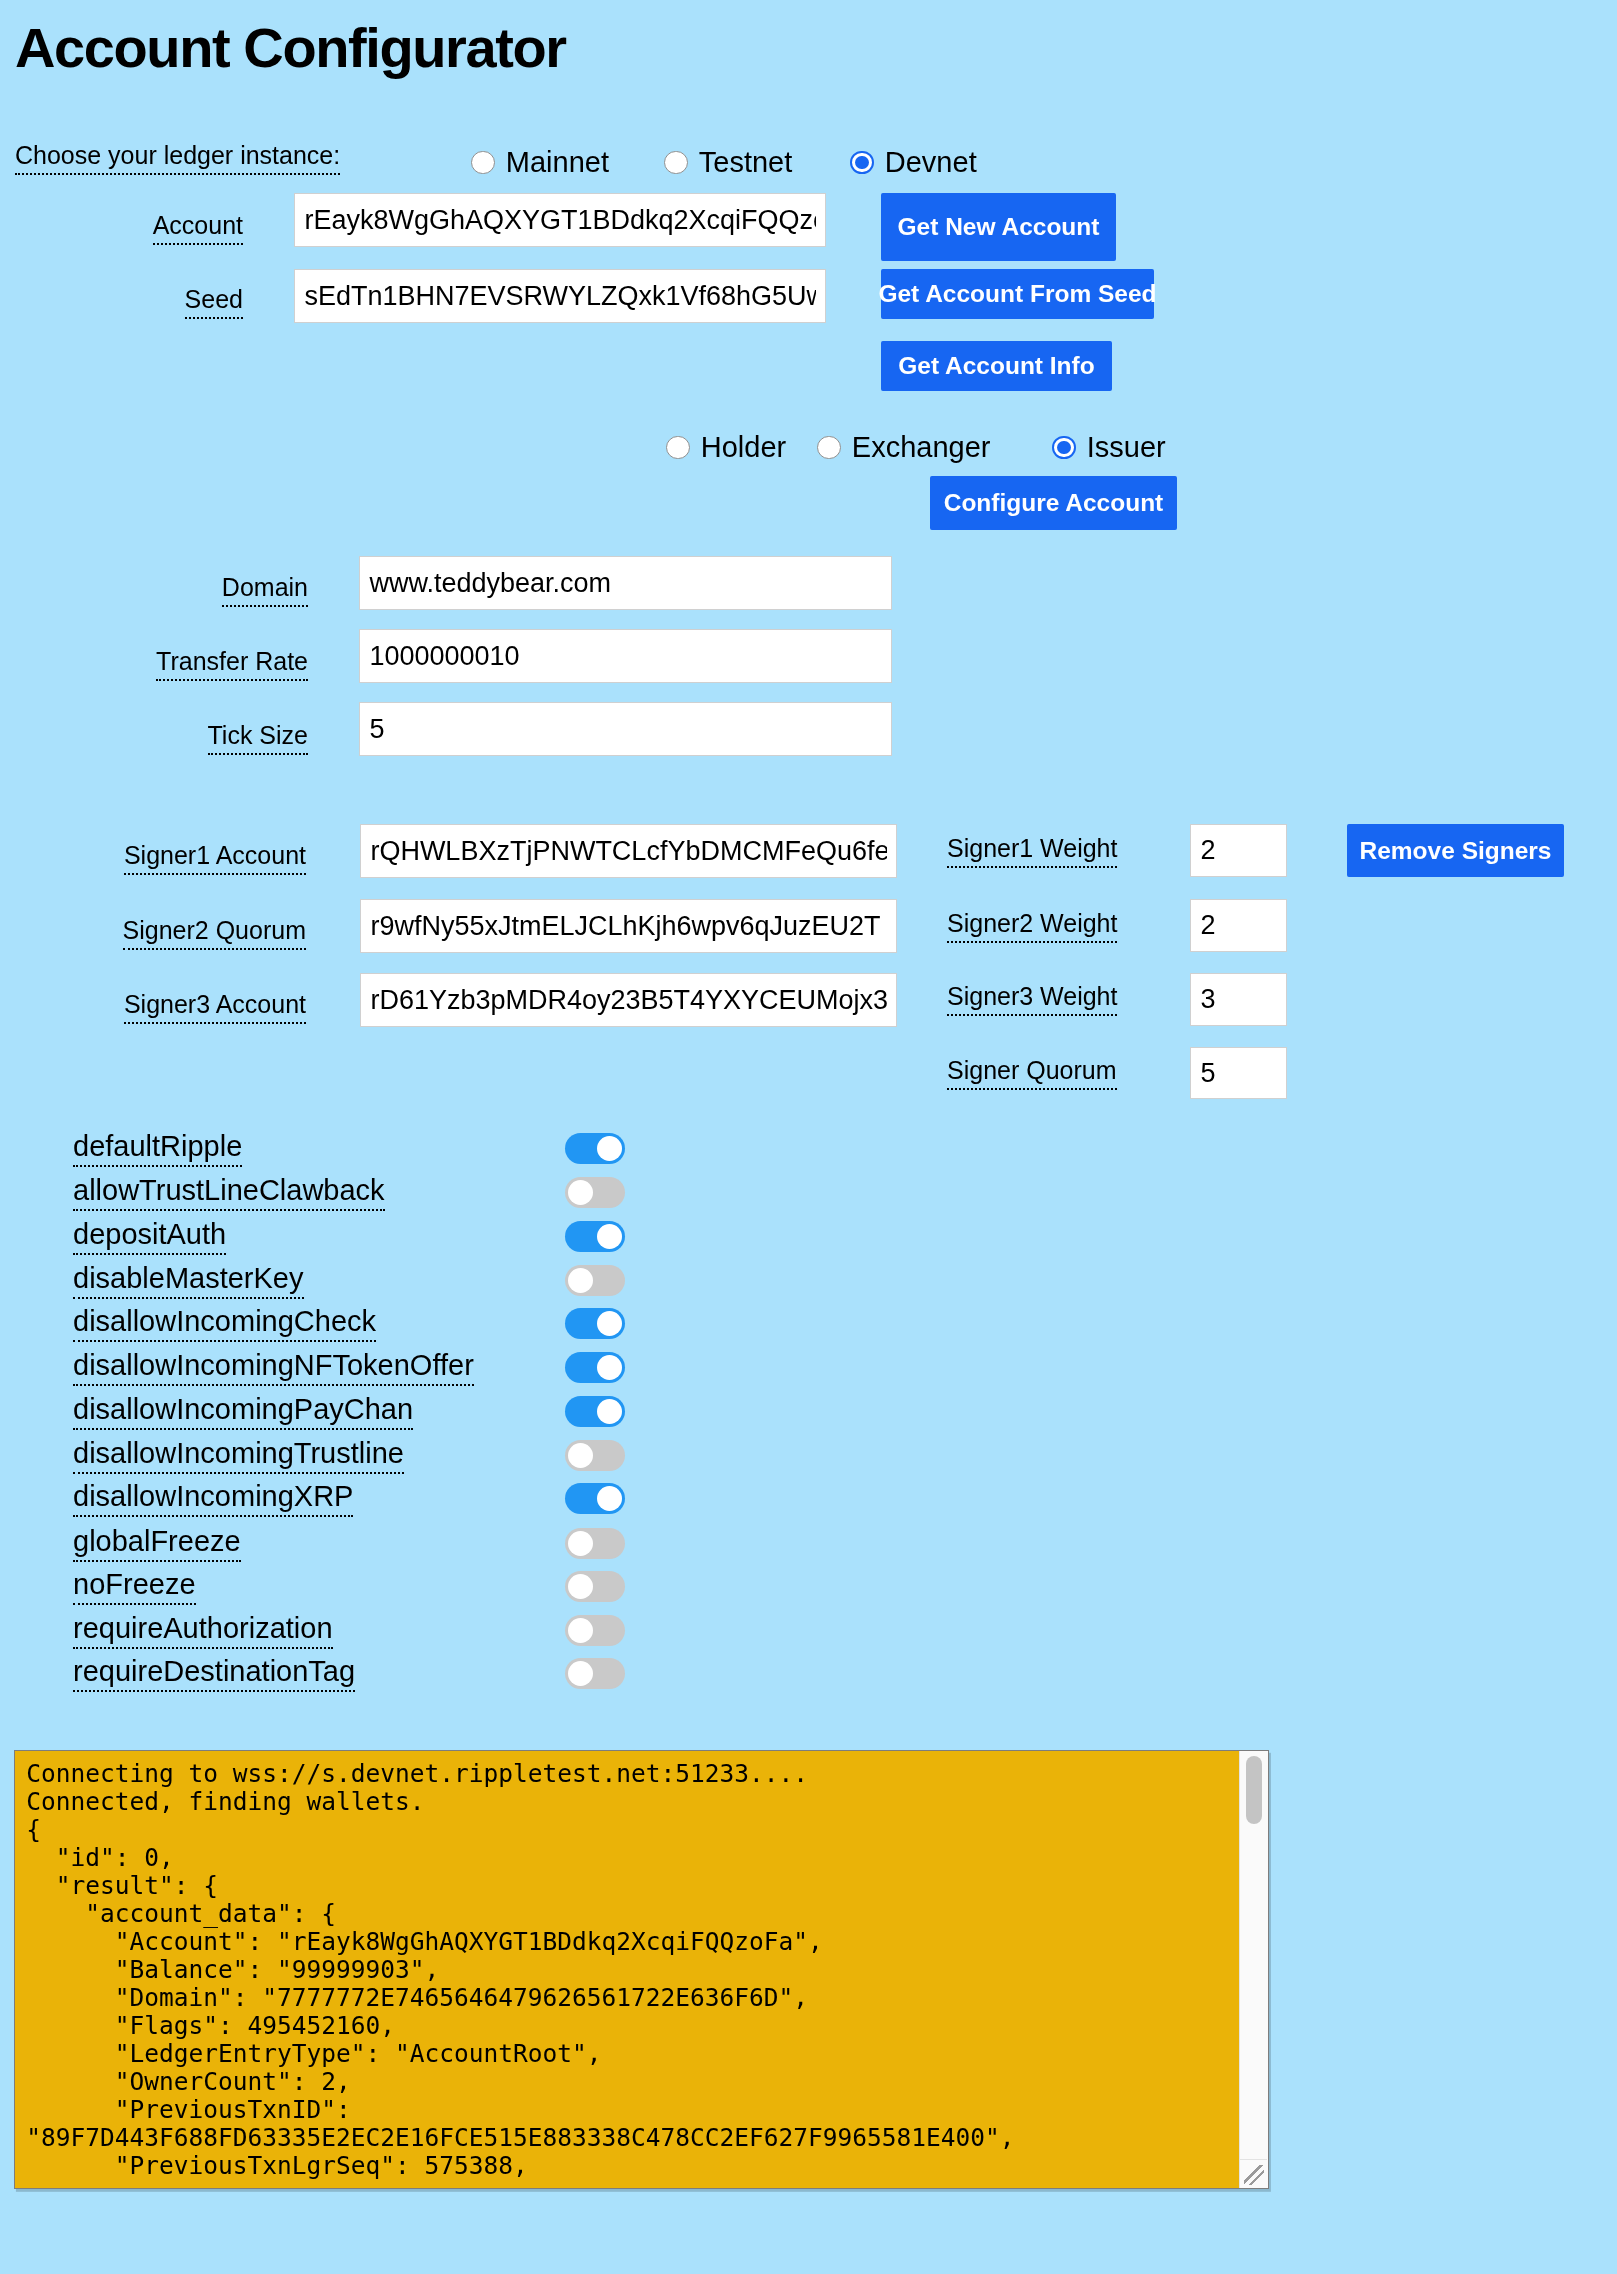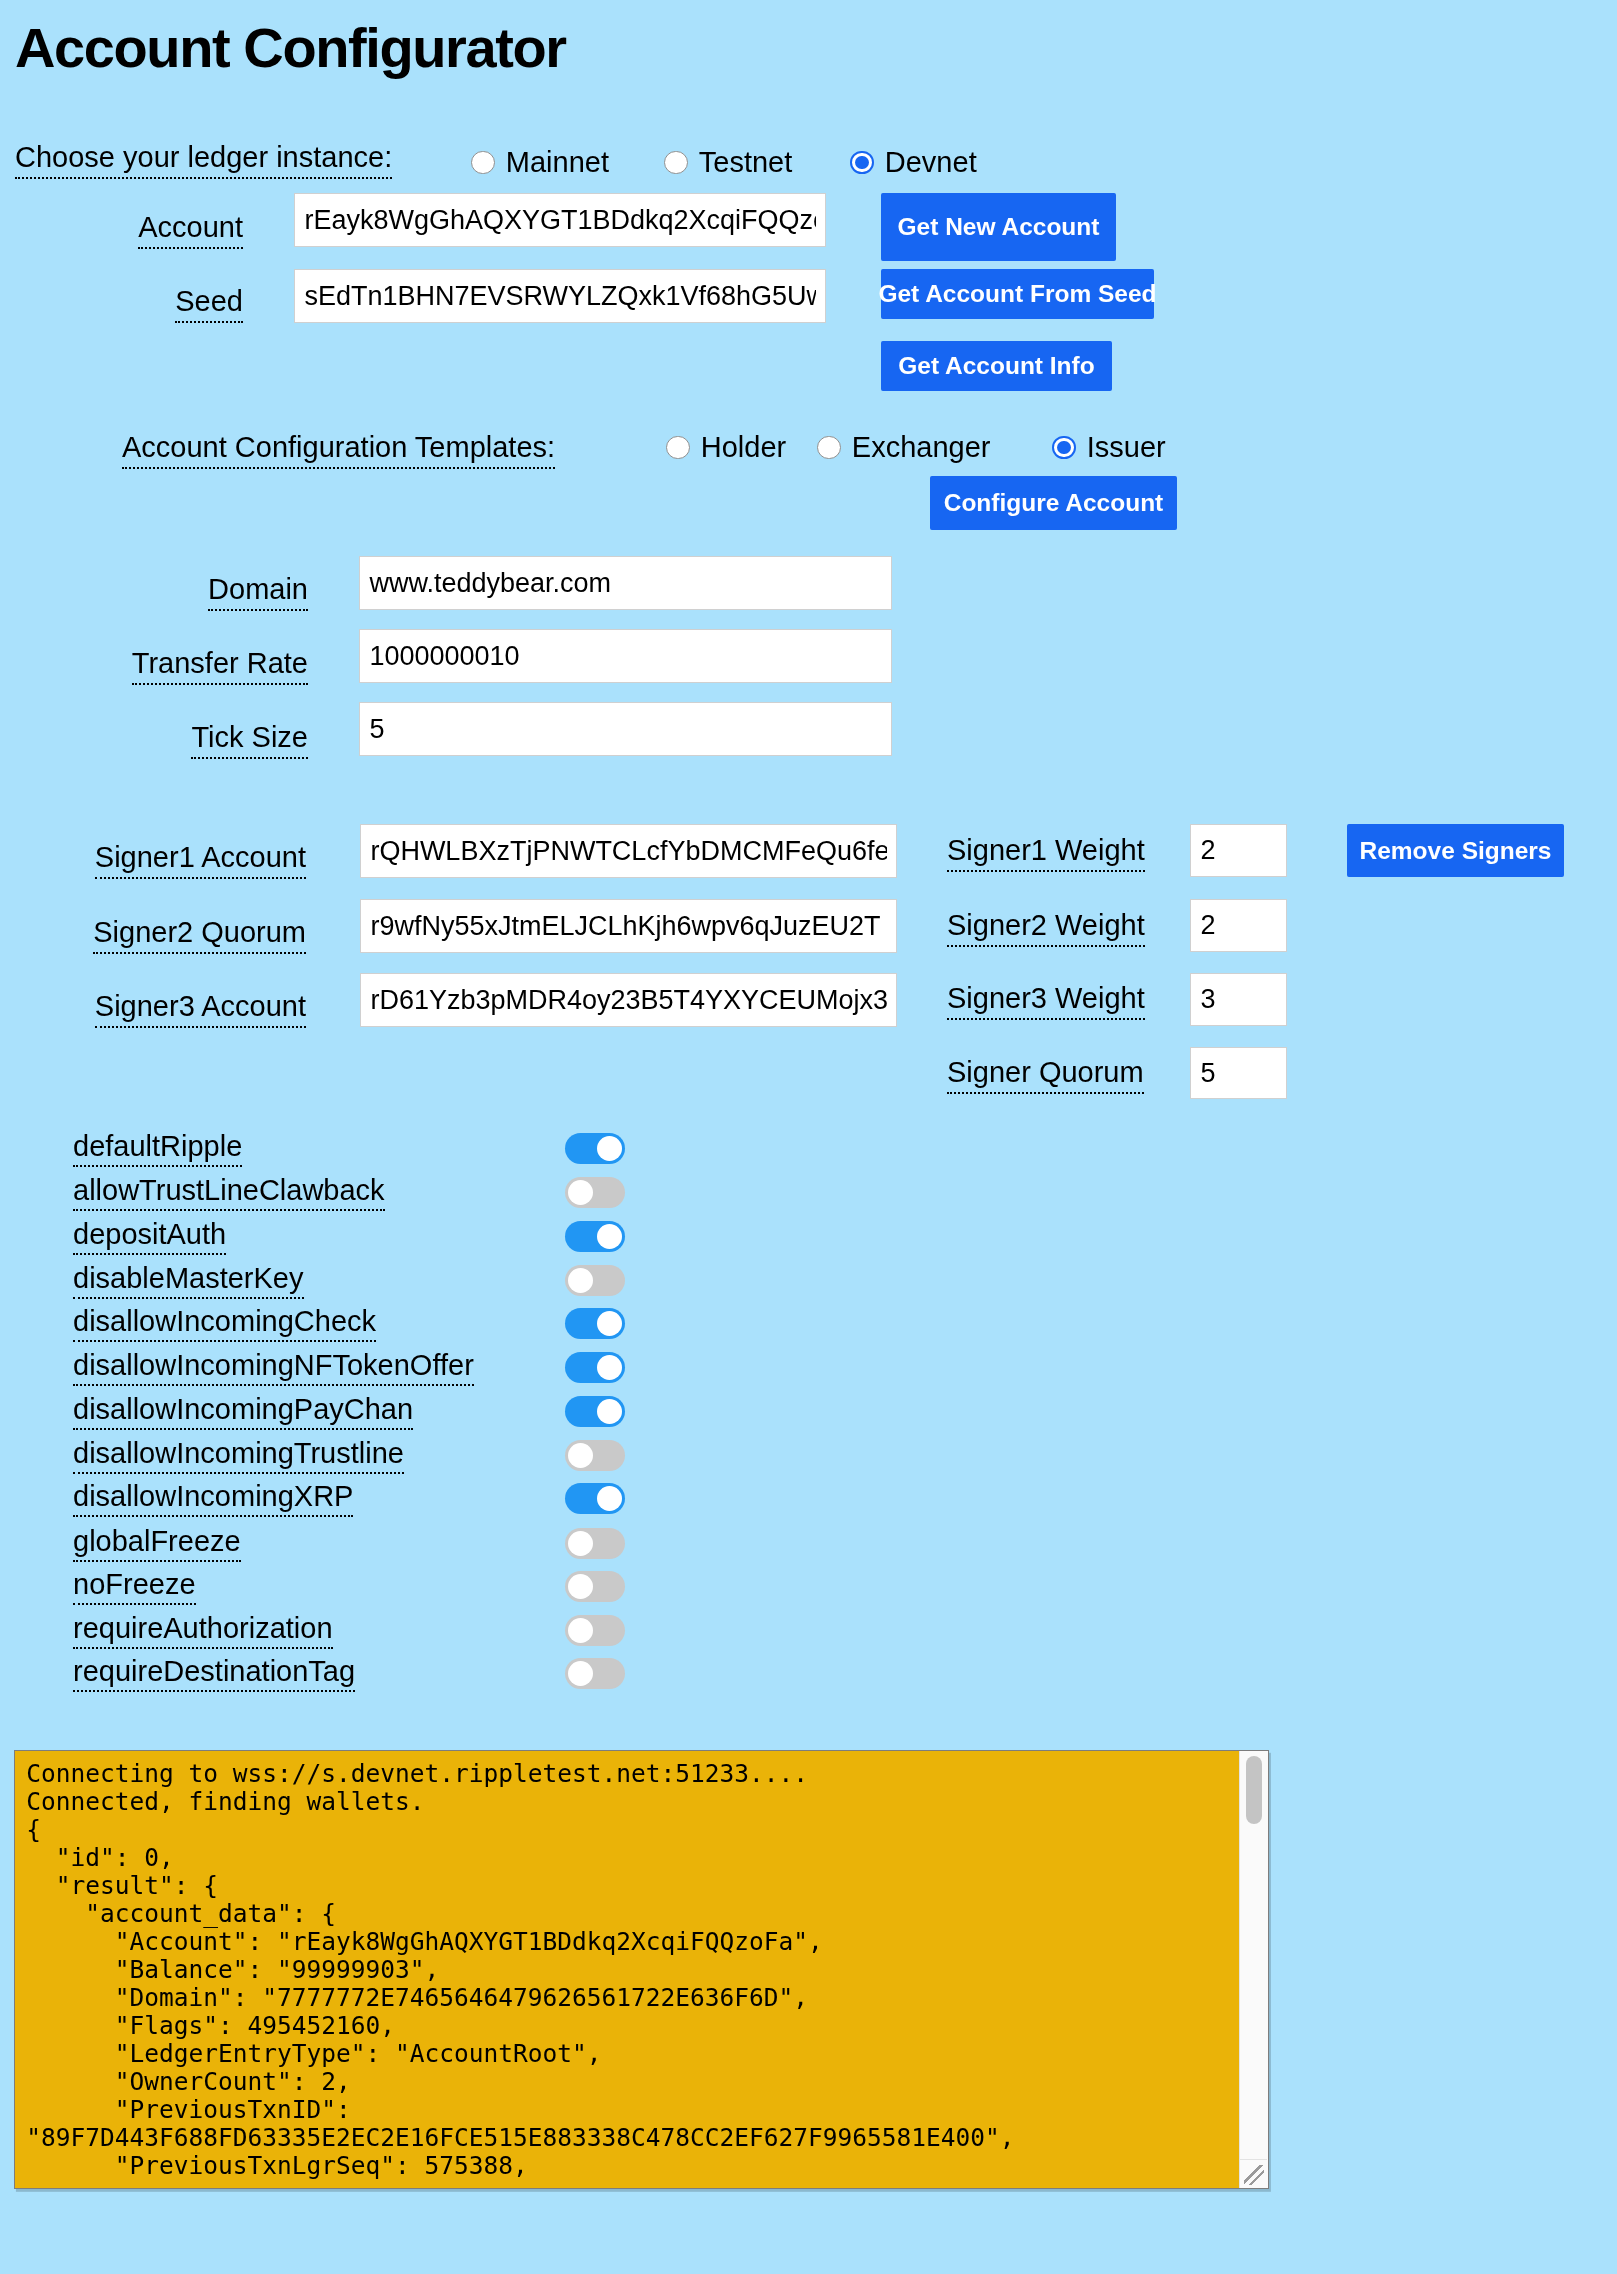--- a/index.html
+++ b/index.html
@@ -9,7 +9,7 @@
   .page{position:relative;width:1618px;height:2274px;background:var(--bg);
         font-family:"Liberation Sans","DejaVu Sans",sans-serif;color:#000;overflow:hidden;}
   .title{position:absolute;left:15px;top:15px;margin:0;font-size:56px;font-weight:bold;letter-spacing:-1.4px;}
-  .lbl{position:absolute;font-size:29px;white-space:nowrap;}
+  .lbl{position:absolute;font-size:25px;white-space:nowrap;}
   .u{border-bottom:2.4px dotted #000;padding-bottom:2.8px;}
   .txt{position:absolute;border:0.9px solid #d0d0d0;background:#fff;
        font-family:"Liberation Sans","DejaVu Sans",sans-serif;font-size:27px;

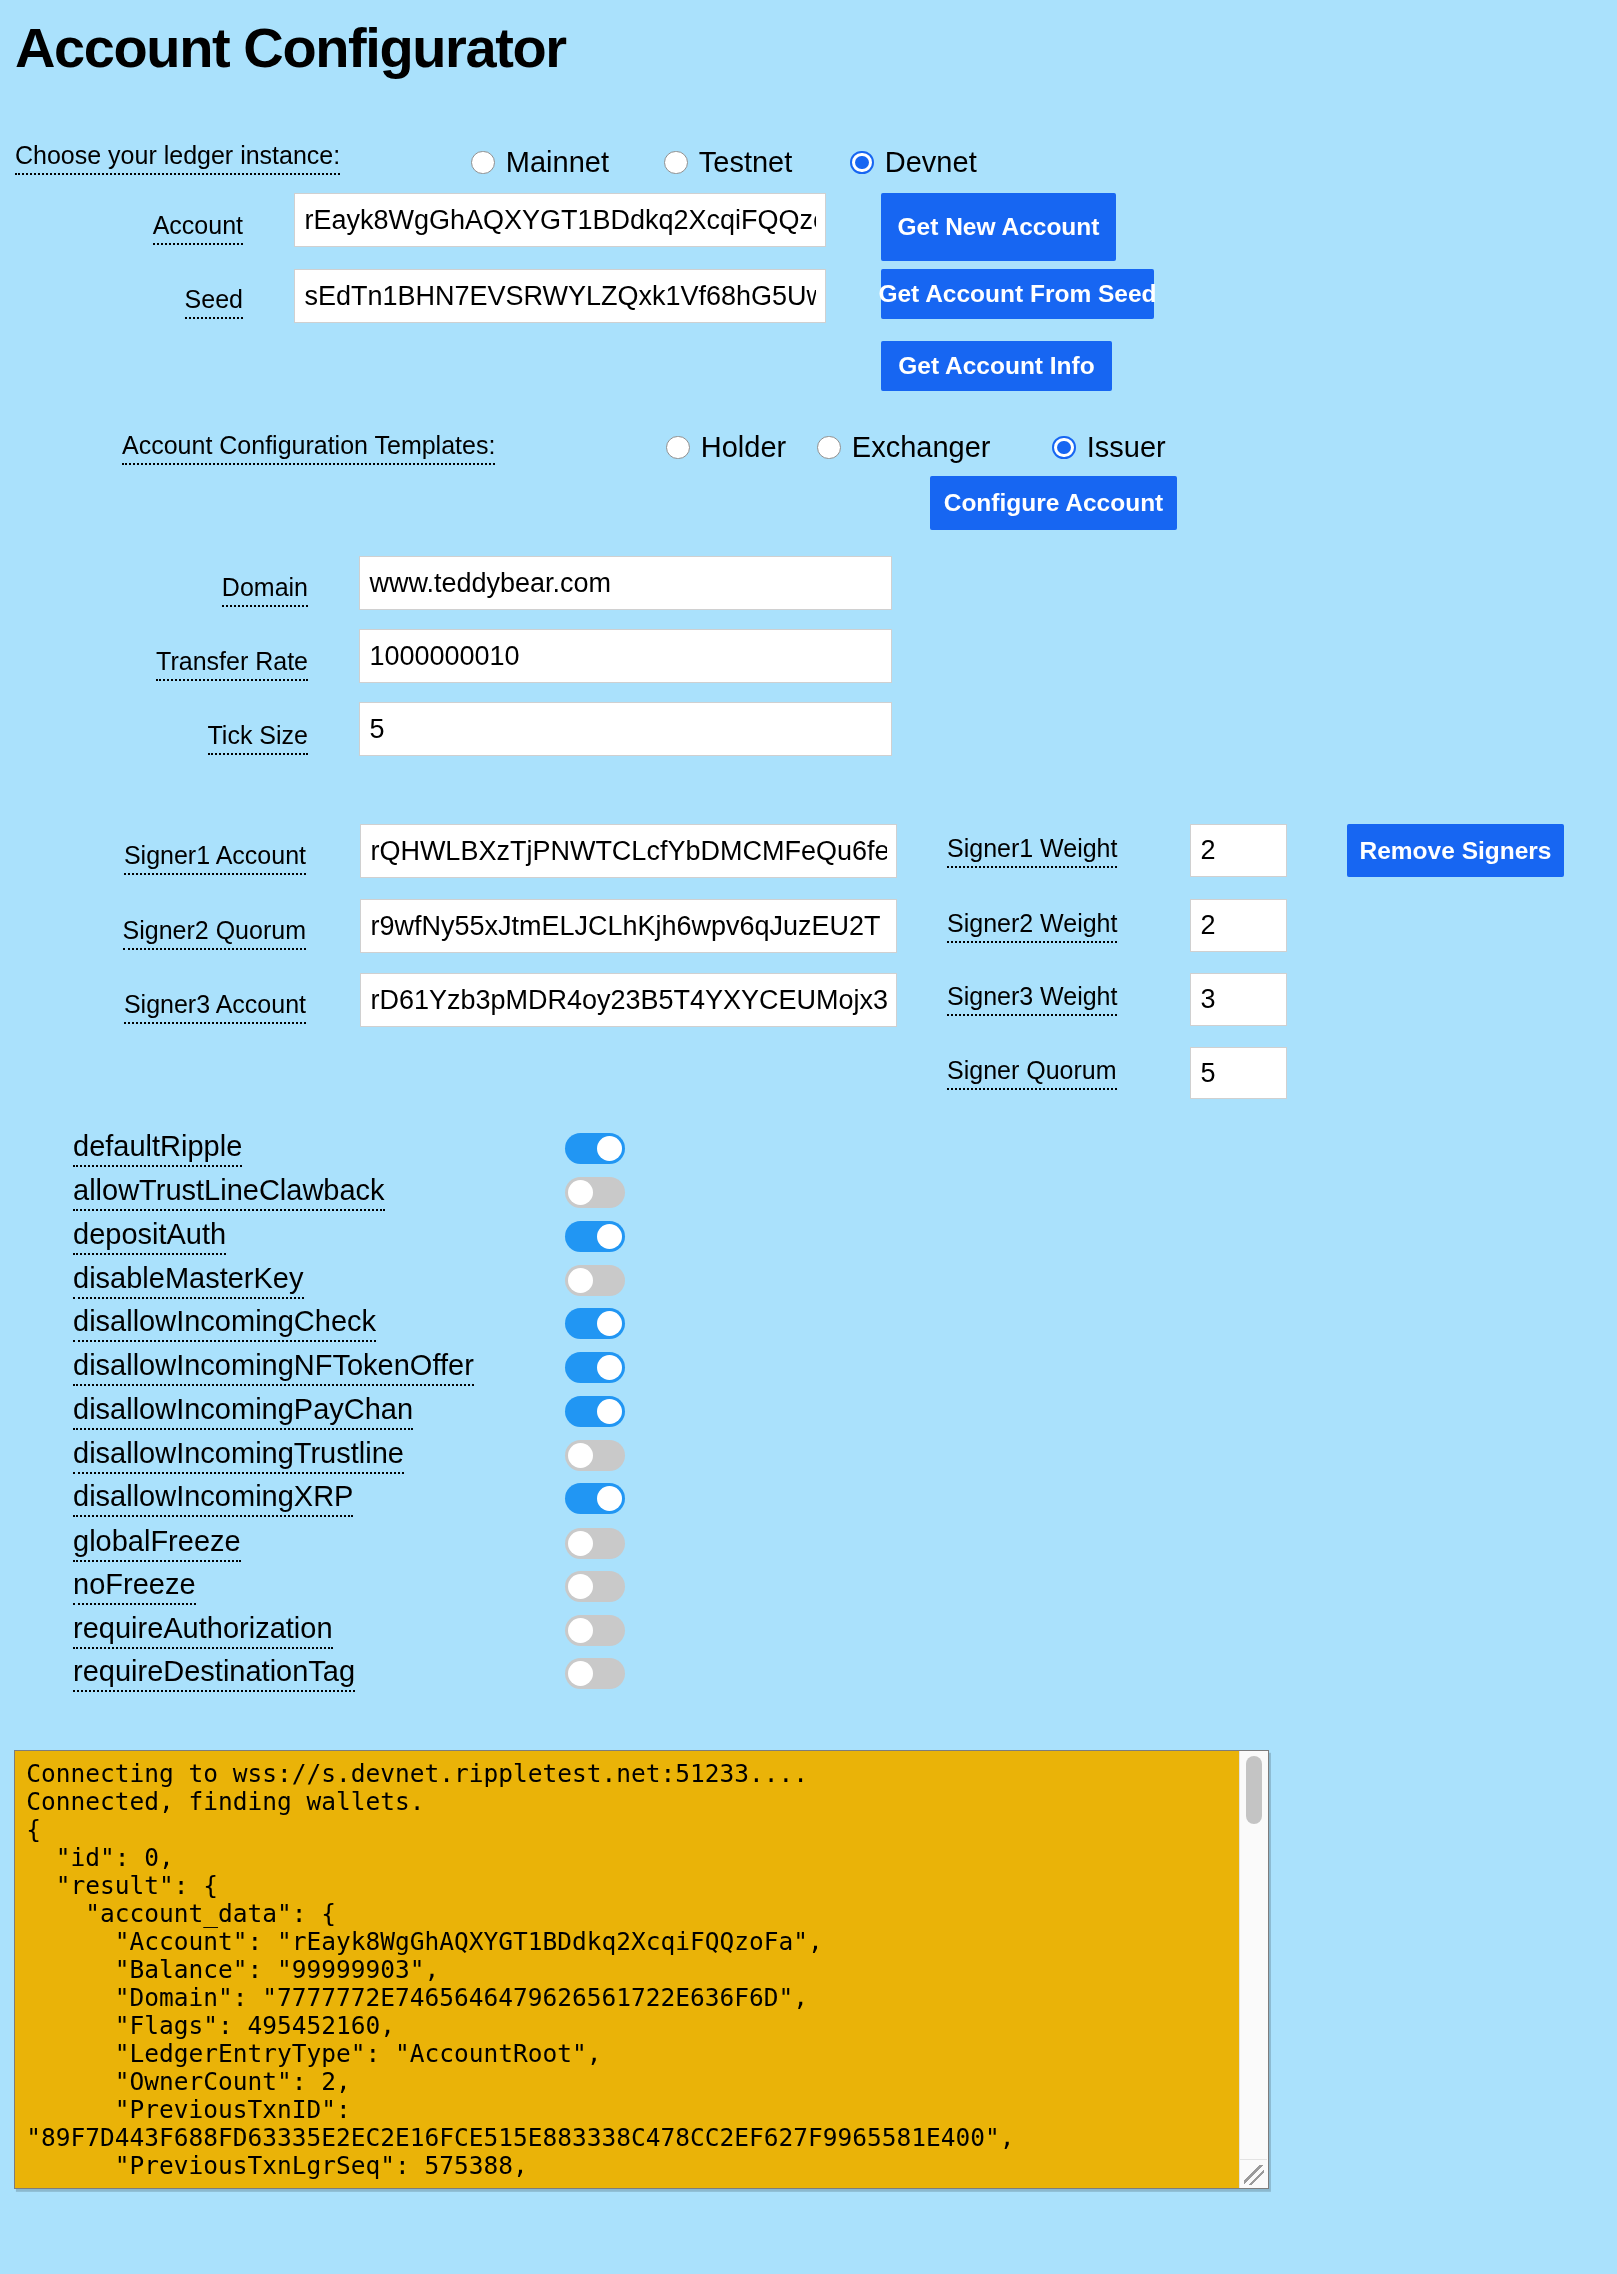--- a/index.html
+++ b/index.html
@@ -72,7 +72,6 @@
 
   <button class="btn" style="left:881px;top:341px;width:231px;height:50px">Get Account Info</button>
 
-  <span class="lbl u" style="left:122px;top:431px">Account Configuration Templates:</span>
   <label class="radio-item" style="left:666px;top:431px">
     <span class="radio"></span>
     <span>Holder</span>

